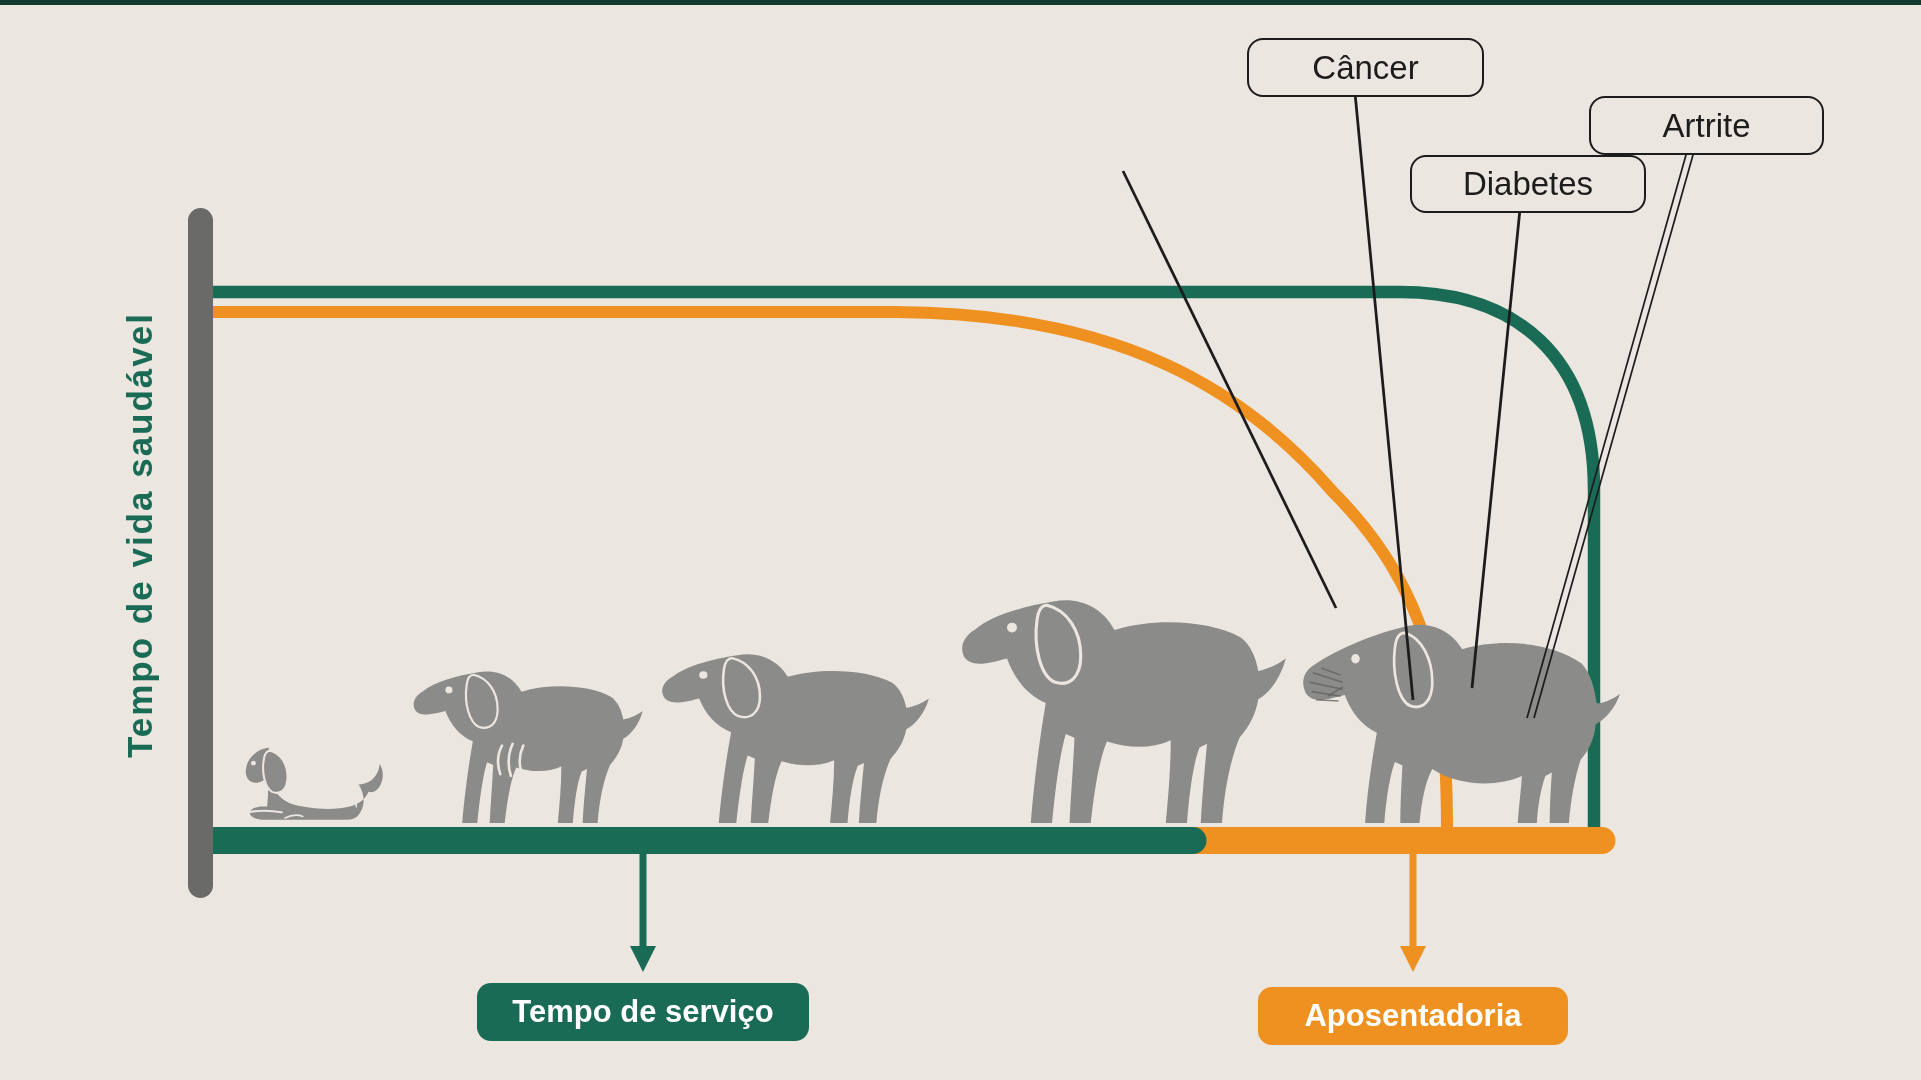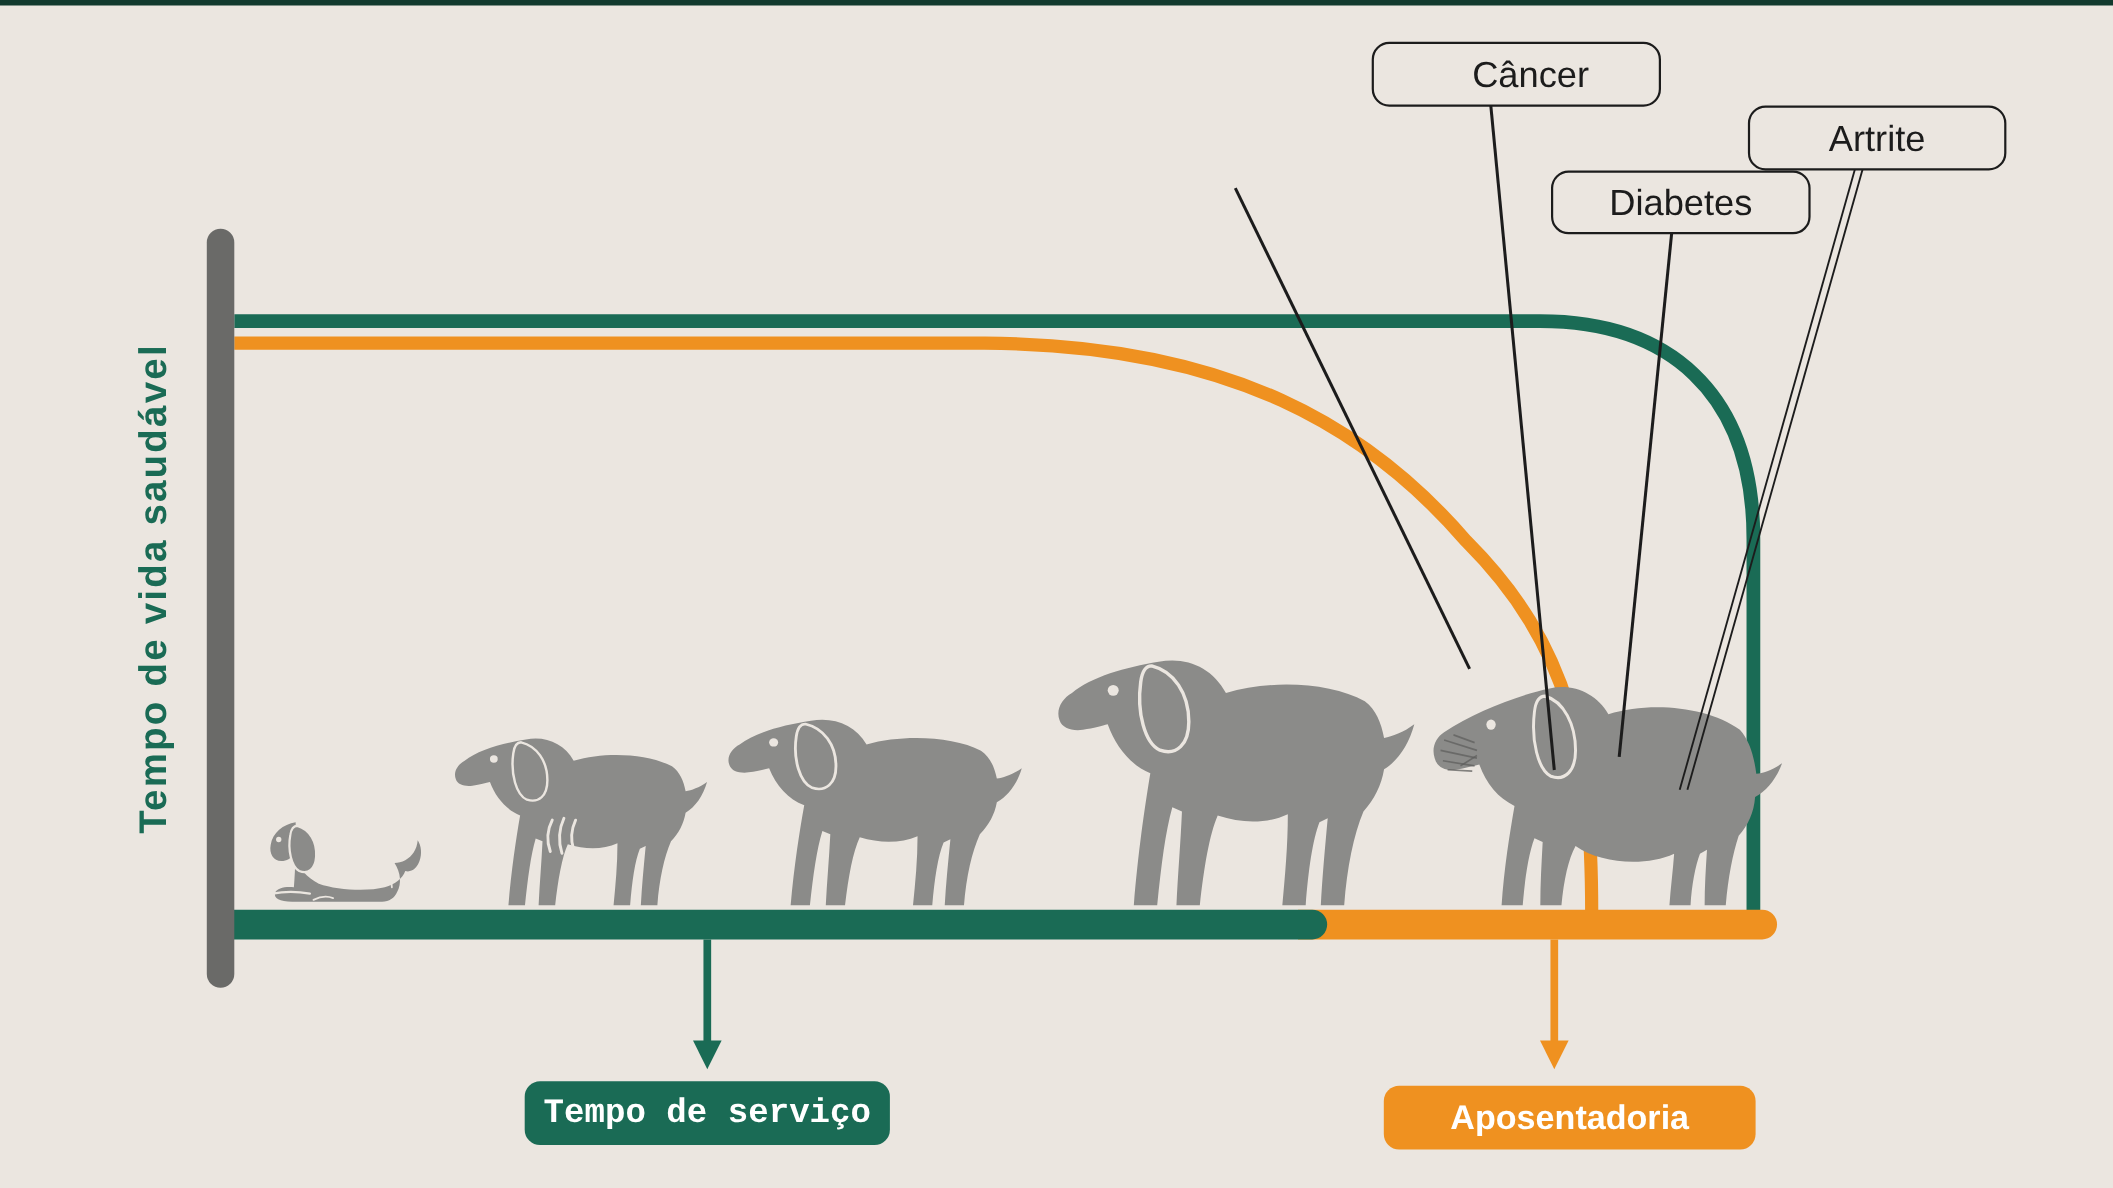--- a/index.html
+++ b/index.html
@@ -156,7 +156,7 @@
 
   <div class="ytitle">Tempo de vida saudável</div>
 
-  <div class="callout" style="left:1247px;top:38px;width:233px;height:55px;padding-left:26px;">
+  <div class="callout" style="left:1247px;top:38px;width:233px;height:55px;">
     <span>Câncer</span>
   </div>
   <div class="callout" style="left:1410px;top:155px;width:232px;height:54px;">

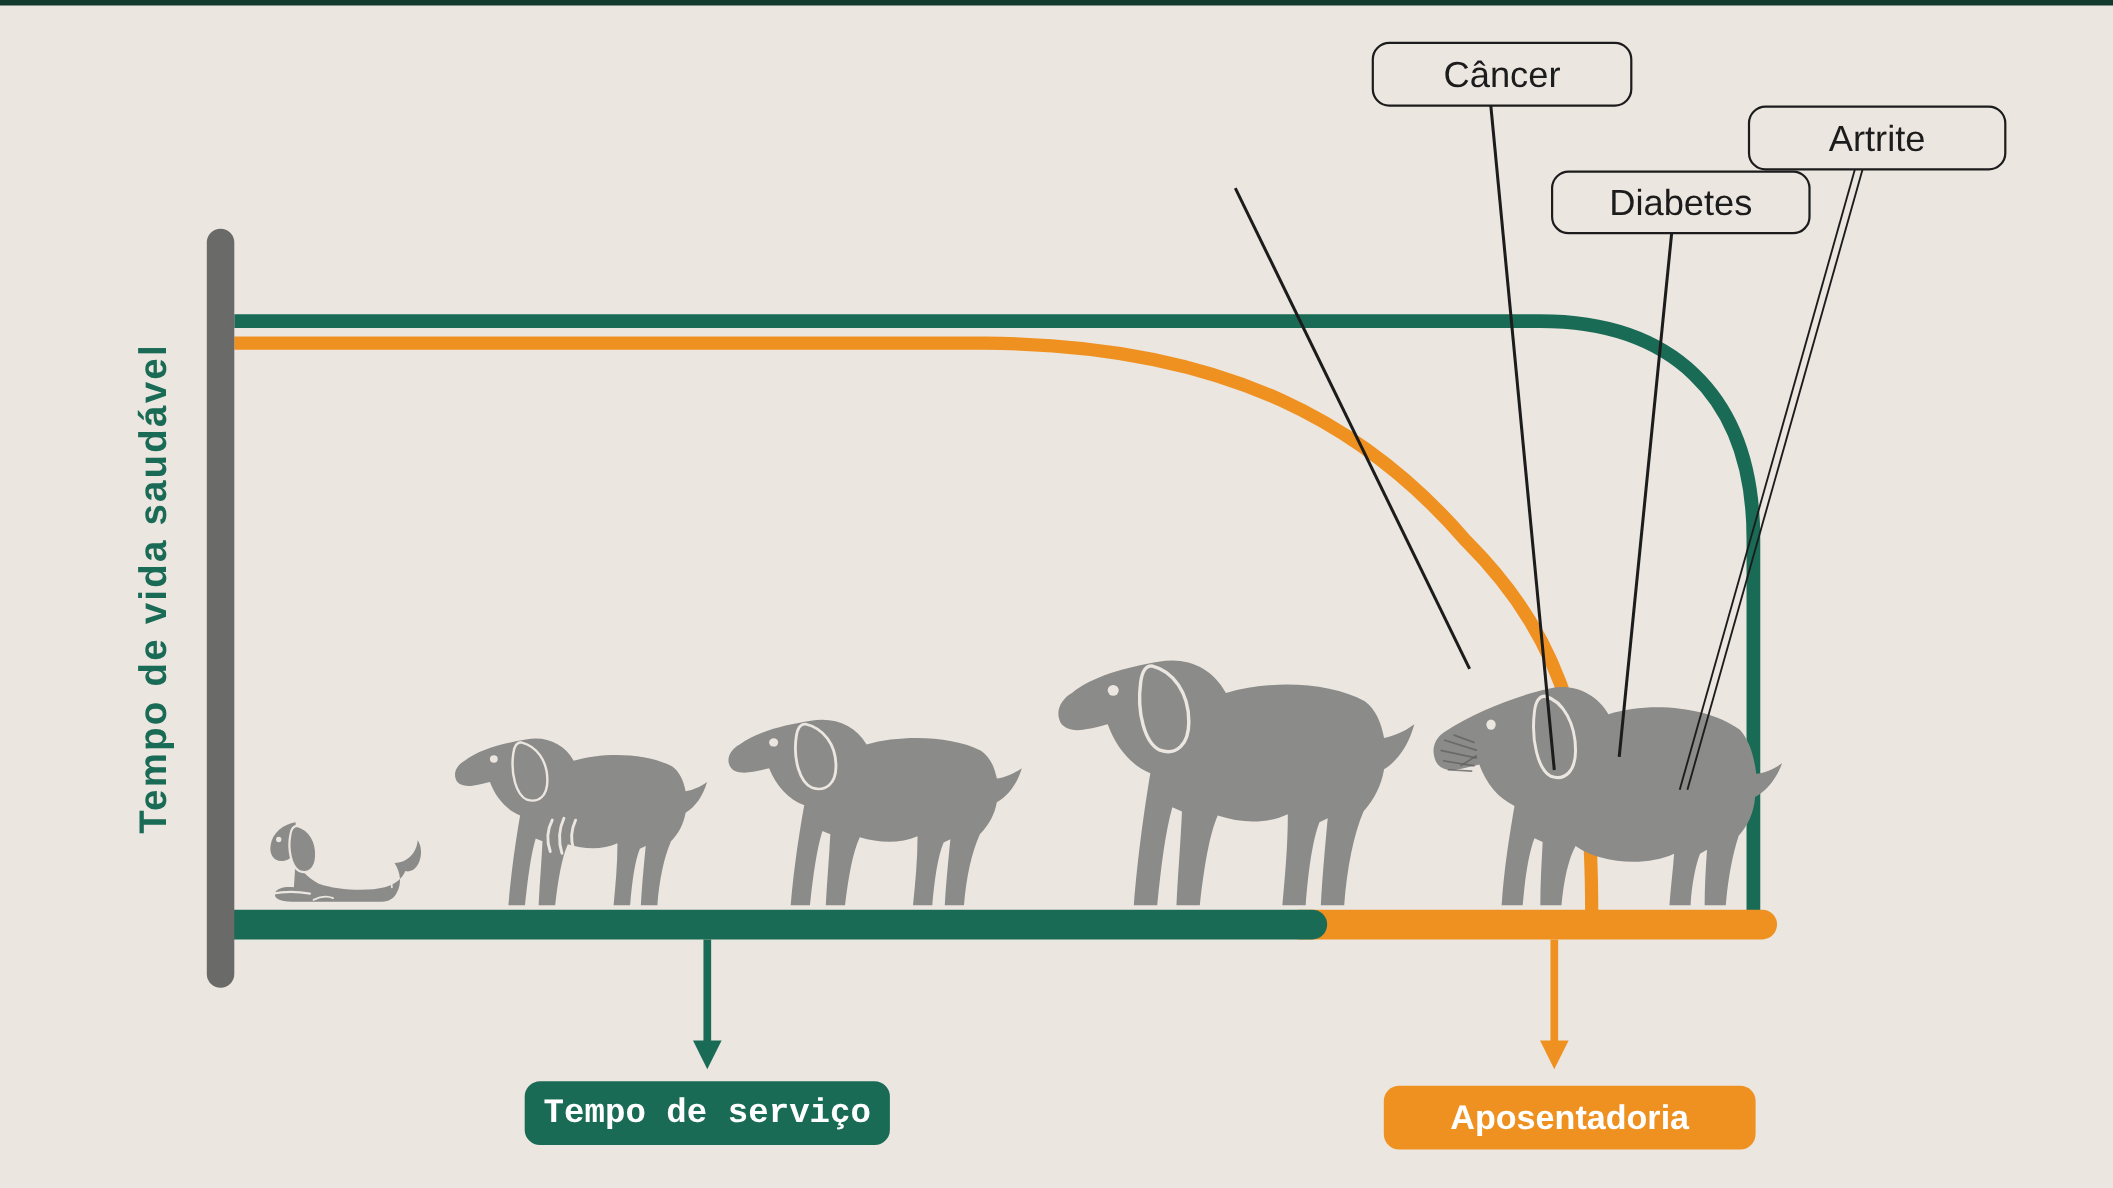--- a/index.html
+++ b/index.html
@@ -40,7 +40,7 @@
     position:absolute;border-radius:14px;color:#fff;font-weight:bold;font-size:31px;
     display:flex;align-items:center;justify-content:center;white-space:nowrap;
   }
-  .phase-label.green{background:var(--green);font-family:Liberation Mono, monospace;}
+  .phase-label.green{background:var(--green);}
   .phase-label.orange{background:var(--orange);}
 </style>
 </head>

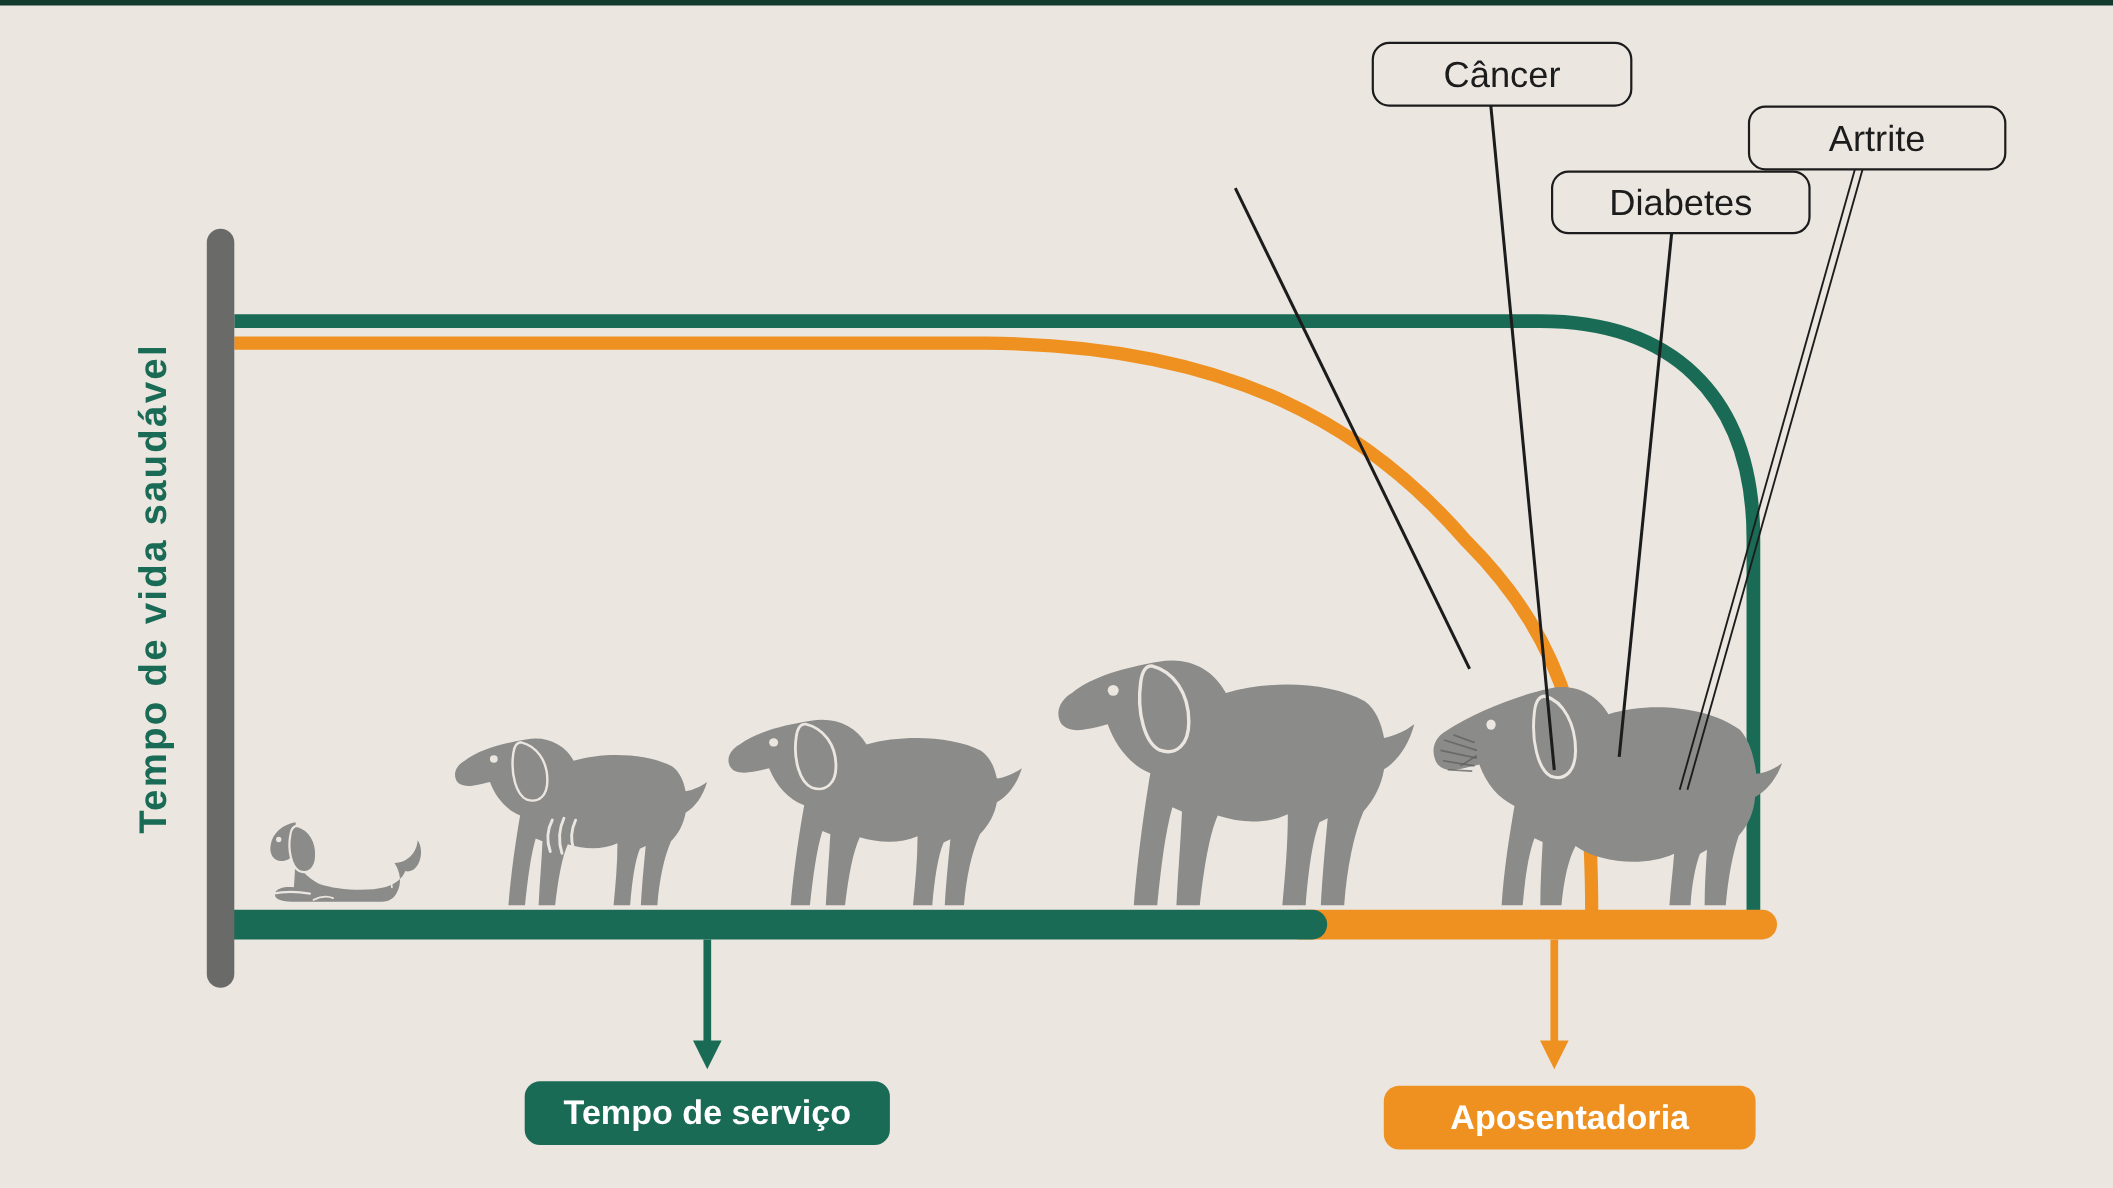--- a/index.html
+++ b/index.html
@@ -169,7 +169,7 @@
   <div class="phase-label green" style="left:477px;top:983px;width:332px;height:58px;">
     <span>Tempo de serviço</span>
   </div>
-  <div class="phase-label orange" style="left:1258px;top:987px;width:338px;height:58px;">
+  <div class="phase-label orange" style="left:1258px;top:987px;width:310px;height:58px;">
     <span>Aposentadoria</span>
   </div>
 </div>

